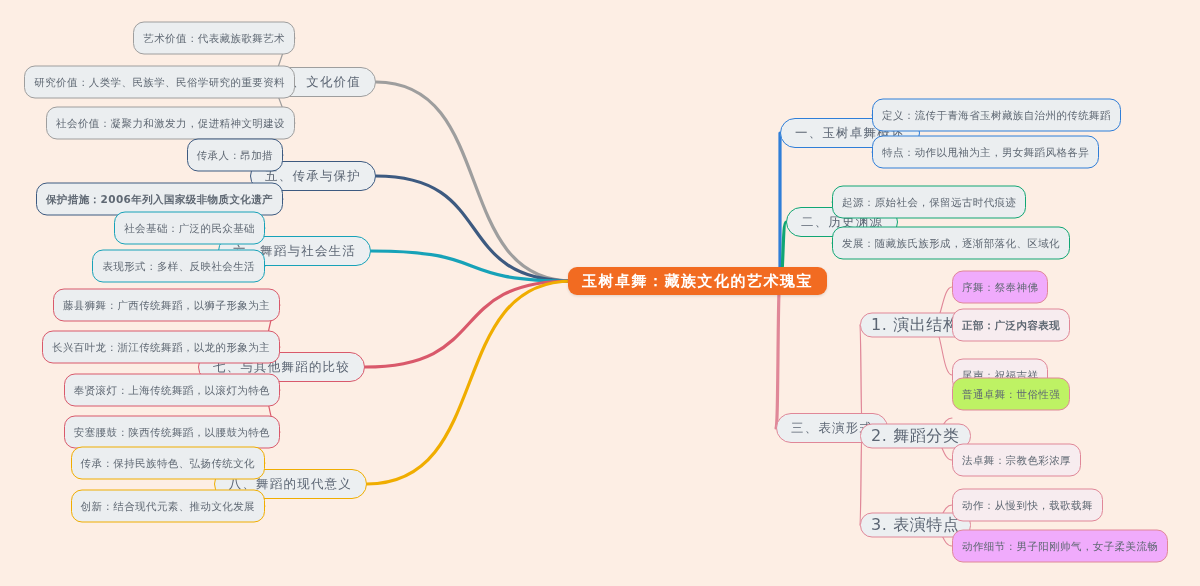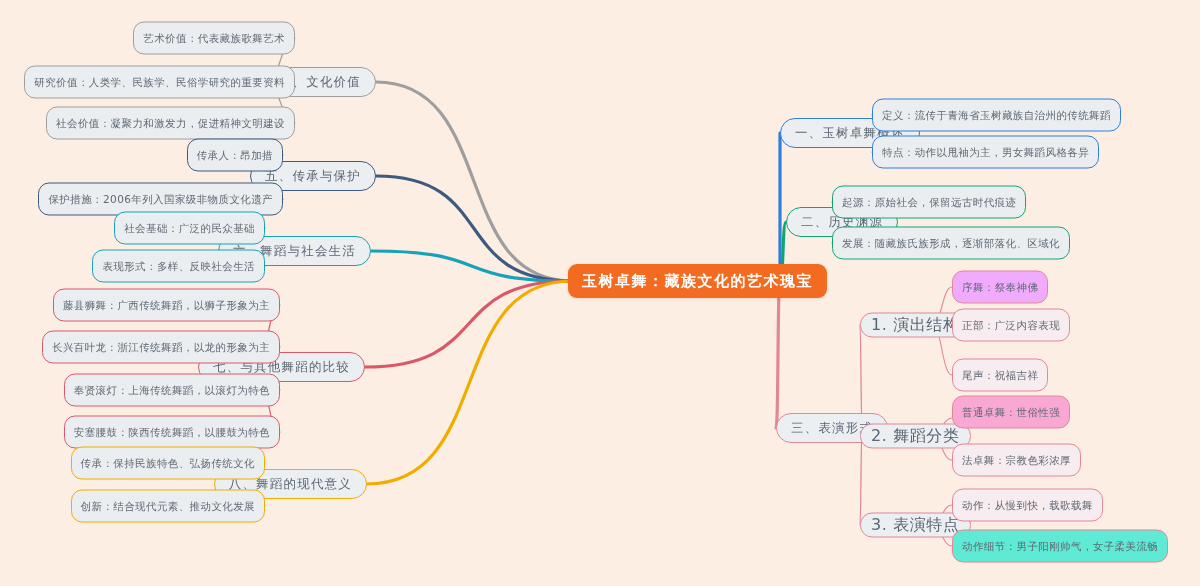--- a/index.html
+++ b/index.html
@@ -130,7 +130,7 @@
       <div class="node leaf" style="border-color: rgb(158, 158, 158); top: 123px; left: auto; right: 905px;">社会价值：凝聚力和激发力，促进精神文明建设</div>
       <div class="node branch" style="border-color: rgb(61, 90, 128); top: 176px; left: auto; right: 824px;">五、传承与保护</div>
       <div class="node leaf" style="border-color: rgb(61, 90, 128); top: 155px; left: auto; right: 917px;">传承人：昂加措</div>
-      <div class="node leaf" style="border-color: rgb(61, 90, 128); top: 199px; left: auto; right: 917px;">保护措施：2006年列入国家级非物质文化遗产</div>
+      <div class="node leaf" style="border-color: rgb(61, 90, 128); top: 199px; left: auto; right: 917px; font-weight: bold;">保护措施：2006年列入国家级非物质文化遗产</div>
       <div class="node branch" style="border-color: rgb(23, 162, 184); top: 251px; left: auto; right: 829px;">六、舞蹈与社会生活</div>
       <div class="node leaf" style="border-color: rgb(23, 162, 184); top: 228px; left: auto; right: 935px;">社会基础：广泛的民众基础</div>
       <div class="node leaf" style="border-color: rgb(23, 162, 184); top: 266px; left: auto; right: 935px;">表现形式：多样、反映社会生活</div>

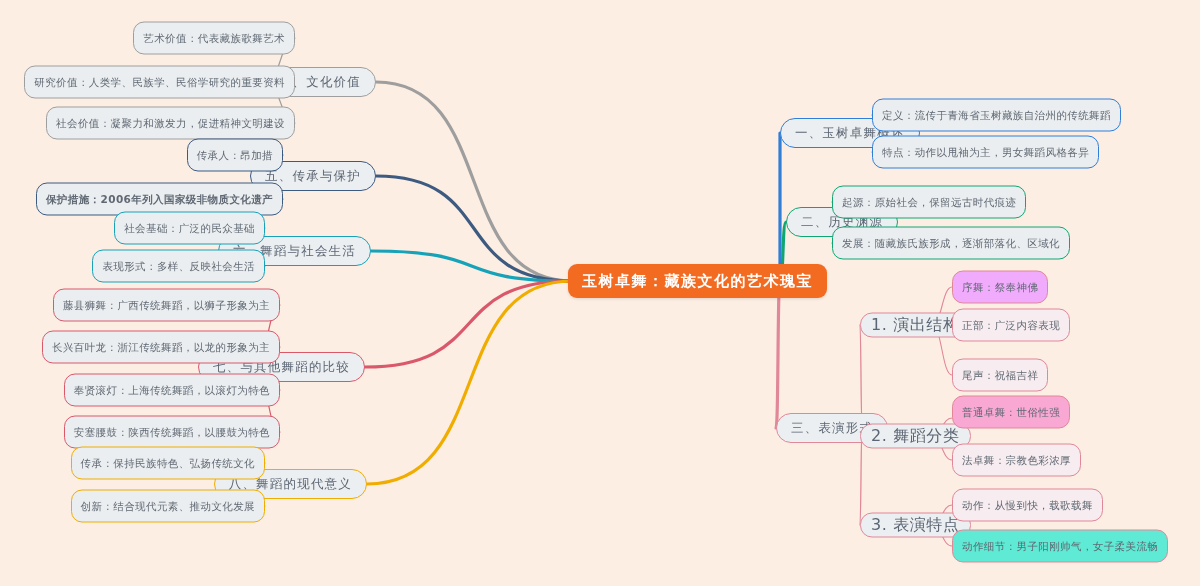--- a/index.html
+++ b/index.html
@@ -33,7 +33,7 @@
     border-radius:9px;
     letter-spacing:1.5px;
     padding:0 14px;
-    height:34px;
+    height:28px;
     box-shadow:0 1px 3px rgba(0,0,0,.12);
   }
   .branch{

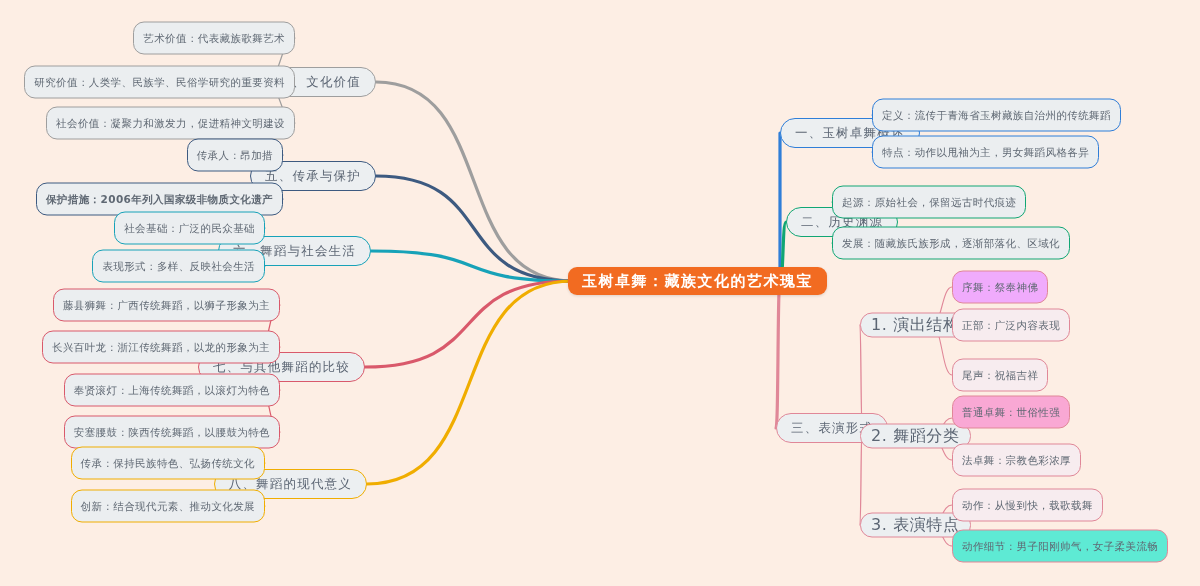--- a/index.html
+++ b/index.html
@@ -116,7 +116,7 @@
       <div class="node branch" style="border-color: rgb(224, 135, 152); top: 428px; left: 776px;">三、表演形式</div>
       <div class="node sub" style="border-color: rgb(224, 135, 152); top: 325px; left: 860px;">1. 演出结构</div>
       <div class="node leaf" style="border-color: rgb(224, 135, 152); background: #f0abfc; top: 287px; left: 952px;">序舞：祭奉神佛</div>
-      <div class="node leaf" style="border-color: rgb(224, 135, 152); background: rgb(247, 236, 239); top: 325px; left: 952px;">正部：广泛内容表现</div>
+      <div class="node leaf" style="border-color: rgb(224, 135, 152); background: rgb(247, 236, 239); top: 325px; left: 952px; font-weight: bold;">正部：广泛内容表现</div>
       <div class="node leaf" style="border-color: rgb(224, 135, 152); background: rgb(247, 236, 239); top: 375px; left: 952px;">尾声：祝福吉祥</div>
       <div class="node sub" style="border-color: rgb(224, 135, 152); top: 436px; left: 860px;">2. 舞蹈分类</div>
       <div class="node leaf" style="border-color: rgb(224, 135, 152); background: #f9a8d4; top: 412px; left: 952px;">普通卓舞：世俗性强</div>

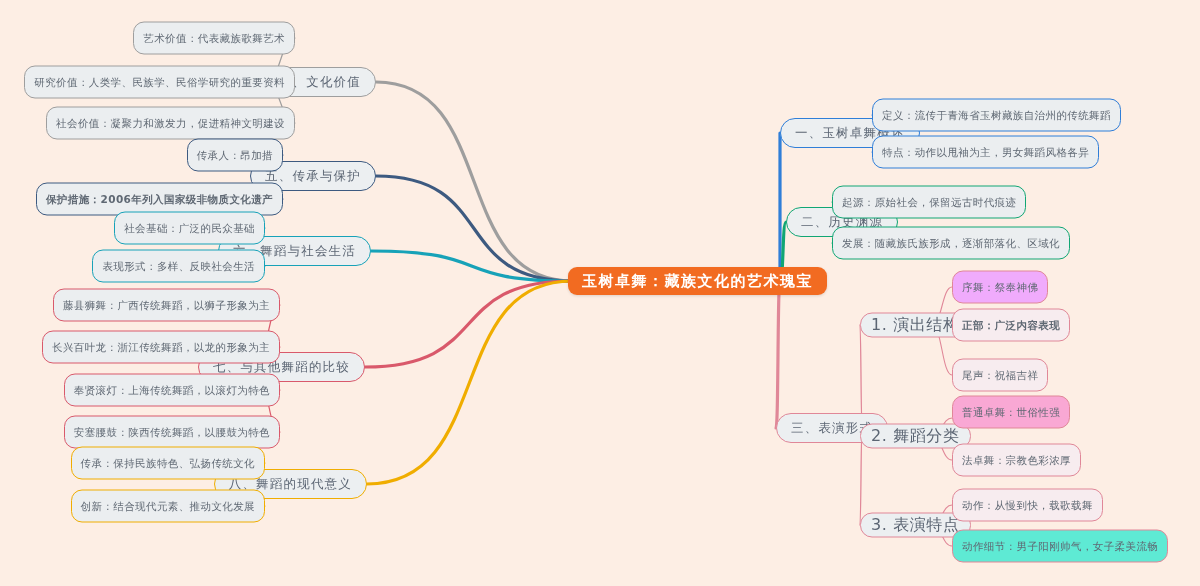--- a/index.html
+++ b/index.html
@@ -119,7 +119,7 @@
       <div class="node leaf" style="border-color: rgb(224, 135, 152); background: rgb(247, 236, 239); top: 325px; left: 952px; font-weight: bold;">正部：广泛内容表现</div>
       <div class="node leaf" style="border-color: rgb(224, 135, 152); background: rgb(247, 236, 239); top: 375px; left: 952px;">尾声：祝福吉祥</div>
       <div class="node sub" style="border-color: rgb(224, 135, 152); top: 436px; left: 860px;">2. 舞蹈分类</div>
-      <div class="node leaf" style="border-color: rgb(224, 135, 152); background: #f9a8d4; top: 412px; left: 952px;">普通卓舞：世俗性强</div>
+      <div class="node leaf" style="border-color: rgb(224, 135, 152); background: #bef264; top: 394px; left: 952px;">普通卓舞：世俗性强</div>
       <div class="node leaf" style="border-color: rgb(224, 135, 152); background: rgb(247, 236, 239); top: 460px; left: 952px;">法卓舞：宗教色彩浓厚</div>
       <div class="node sub" style="border-color: rgb(224, 135, 152); top: 525px; left: 860px;">3. 表演特点</div>
       <div class="node leaf" style="border-color: rgb(224, 135, 152); background: rgb(247, 236, 239); top: 505px; left: 952px;">动作：从慢到快，载歌载舞</div>

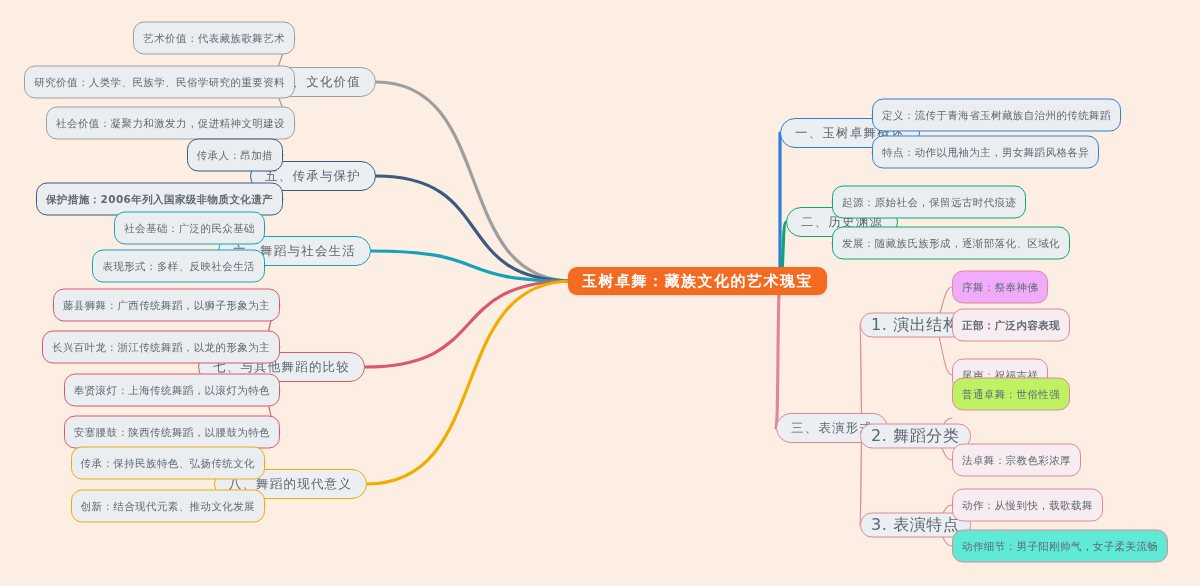--- a/index.html
+++ b/index.html
@@ -123,7 +123,7 @@
       <div class="node leaf" style="border-color: rgb(224, 135, 152); background: rgb(247, 236, 239); top: 460px; left: 952px;">法卓舞：宗教色彩浓厚</div>
       <div class="node sub" style="border-color: rgb(224, 135, 152); top: 525px; left: 860px;">3. 表演特点</div>
       <div class="node leaf" style="border-color: rgb(224, 135, 152); background: rgb(247, 236, 239); top: 505px; left: 952px;">动作：从慢到快，载歌载舞</div>
-      <div class="node leaf" style="border-color: rgb(224, 135, 152); background: #5eead4; top: 546px; left: 952px;">动作细节：男子阳刚帅气，女子柔美流畅</div>
+      <div class="node leaf" style="border-color: rgb(224, 135, 152); background: #f0abfc; top: 546px; left: 952px;">动作细节：男子阳刚帅气，女子柔美流畅</div>
       <div class="node branch" style="border-color: rgb(158, 158, 158); top: 82px; left: auto; right: 824px;">四、文化价值</div>
       <div class="node leaf" style="border-color: rgb(158, 158, 158); top: 38px; left: auto; right: 905px;">艺术价值：代表藏族歌舞艺术</div>
       <div class="node leaf" style="border-color: rgb(158, 158, 158); top: 82px; left: auto; right: 905px; margin-left: 9px;">研究价值：人类学、民族学、民俗学研究的重要资料</div>

